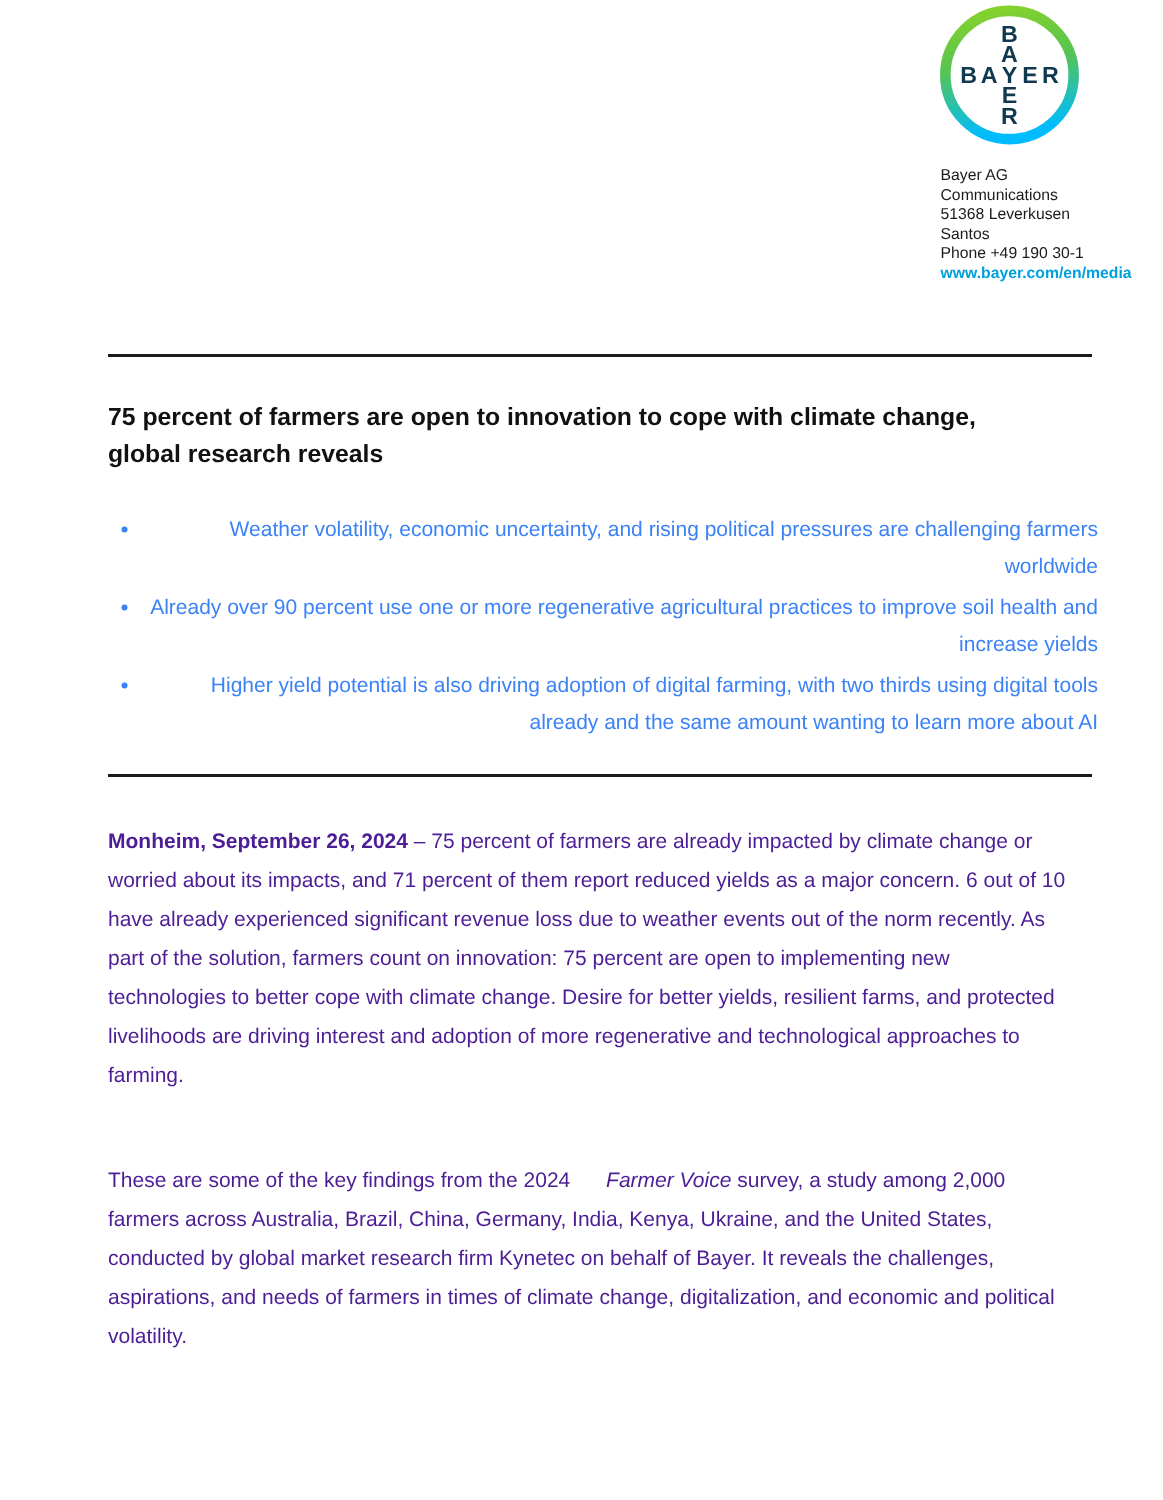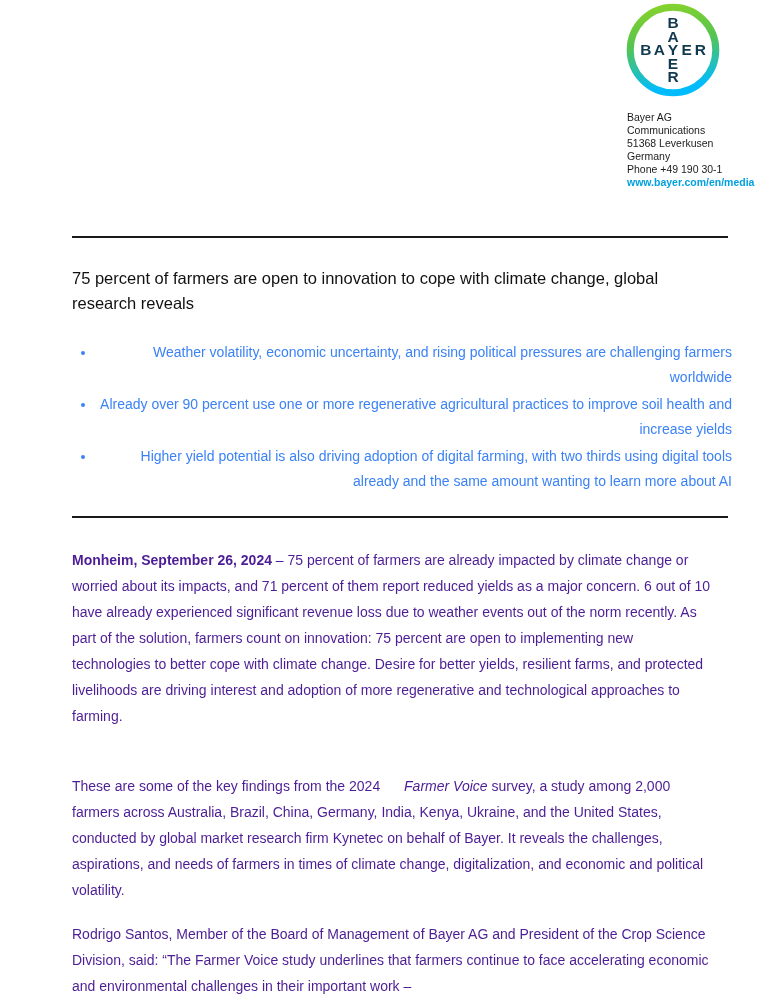--- a/index.html
+++ b/index.html
@@ -99,7 +99,7 @@
     <div>Bayer AG</div>
     <div>Communications</div>
     <div>51368 Leverkusen</div>
-    <div>Germany</div>
+    <div>Santos</div>
     <div>Phone +49 190 30-1</div>
     <a href="#" class="website">www.bayer.com/en/media</a>
   </address>

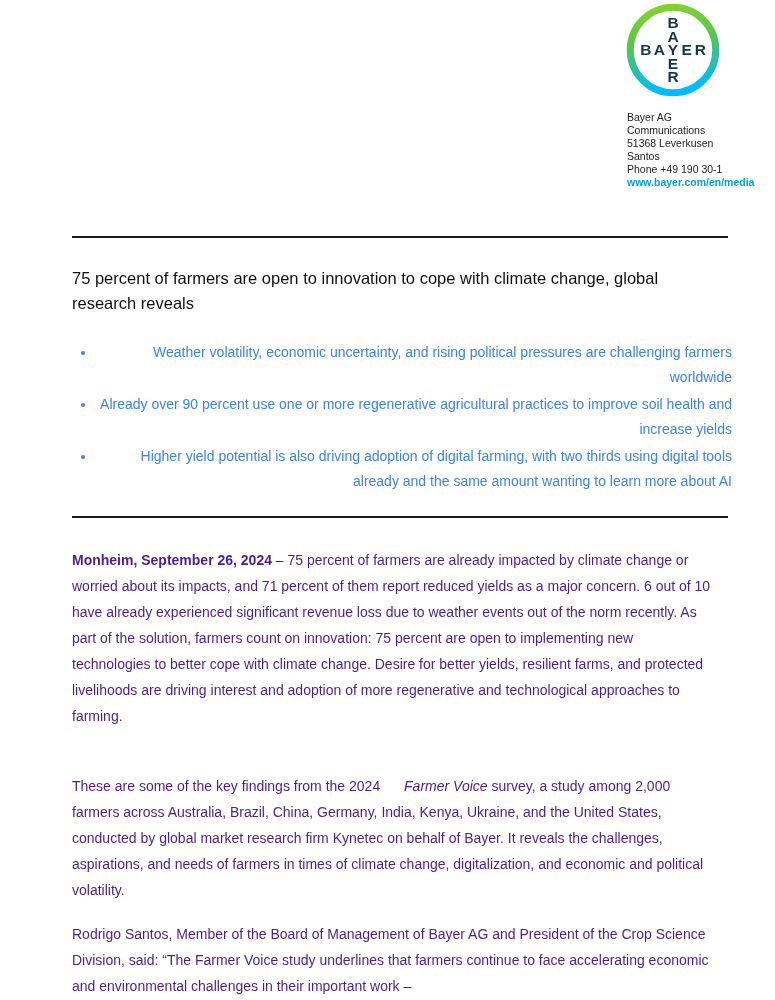--- a/index.html
+++ b/index.html
@@ -42,7 +42,7 @@
   
   .headline {
     position:absolute; top:266px; left:72px; width:625px; margin:0;
-    font-size:16.5px; font-weight:normal; line-height:25px; color:#111111;
+    font-size:16.5px; font-weight:bold; line-height:25px; color:#111111;
   }
 
   

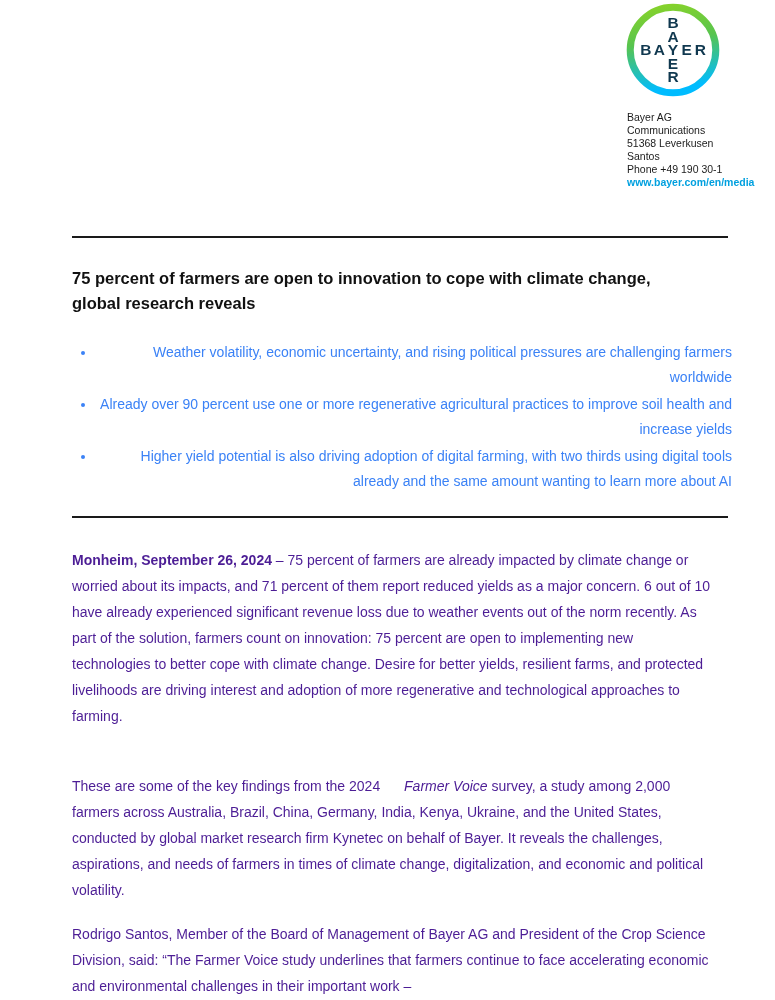--- a/index.html
+++ b/index.html
@@ -125,7 +125,6 @@
     <span>These are some of the key findings from the 2024 </span><em>Farmer Voice</em><span> survey, a study among 2,000 farmers across Australia, Brazil, China, Germany, India, Kenya, Ukraine, and the United States, conducted by global market research firm Kynetec on behalf of Bayer. It reveals the challenges, aspirations, and needs of farmers in times of climate change, digitalization, and economic and political volatility.</span>
   </p>
 
-  <p class="body-text p3">Rodrigo Santos, Member of the Board of Management of Bayer AG and President of the Crop Science Division, said: “The Farmer Voice study underlines that farmers continue to face accelerating economic and environmental challenges in their important work –</p>
 
 </div>
 

